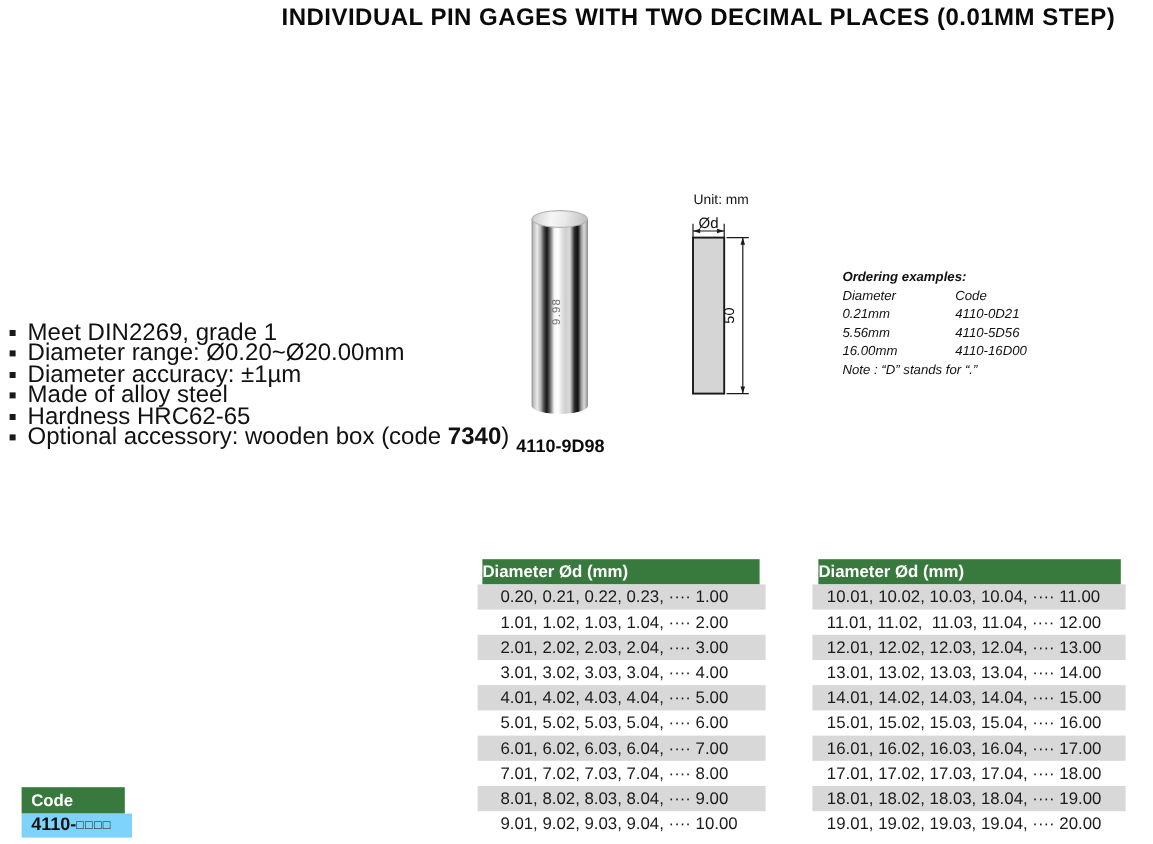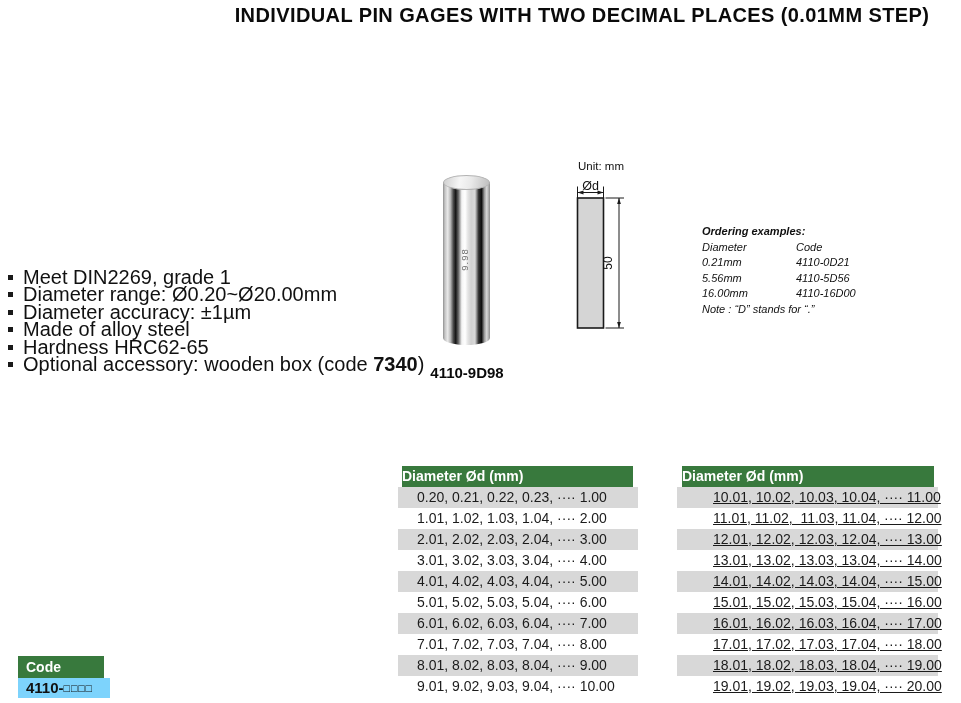--- a/index.html
+++ b/index.html
@@ -61,7 +61,7 @@
   .t2 .t-head { margin-left:5px; width:252px; }
   .t-row { height:21px; line-height:21px; font-size:14px; color:#1b1b1b;
            white-space:pre; padding-left:19px; }
-  .t2 .t-row { padding-left:36px;text-decoration:underline; }
+  .t2 .t-row { padding-left:12px; }
   .t-row:nth-child(odd) { background:#d8d8d8; }
 
   

